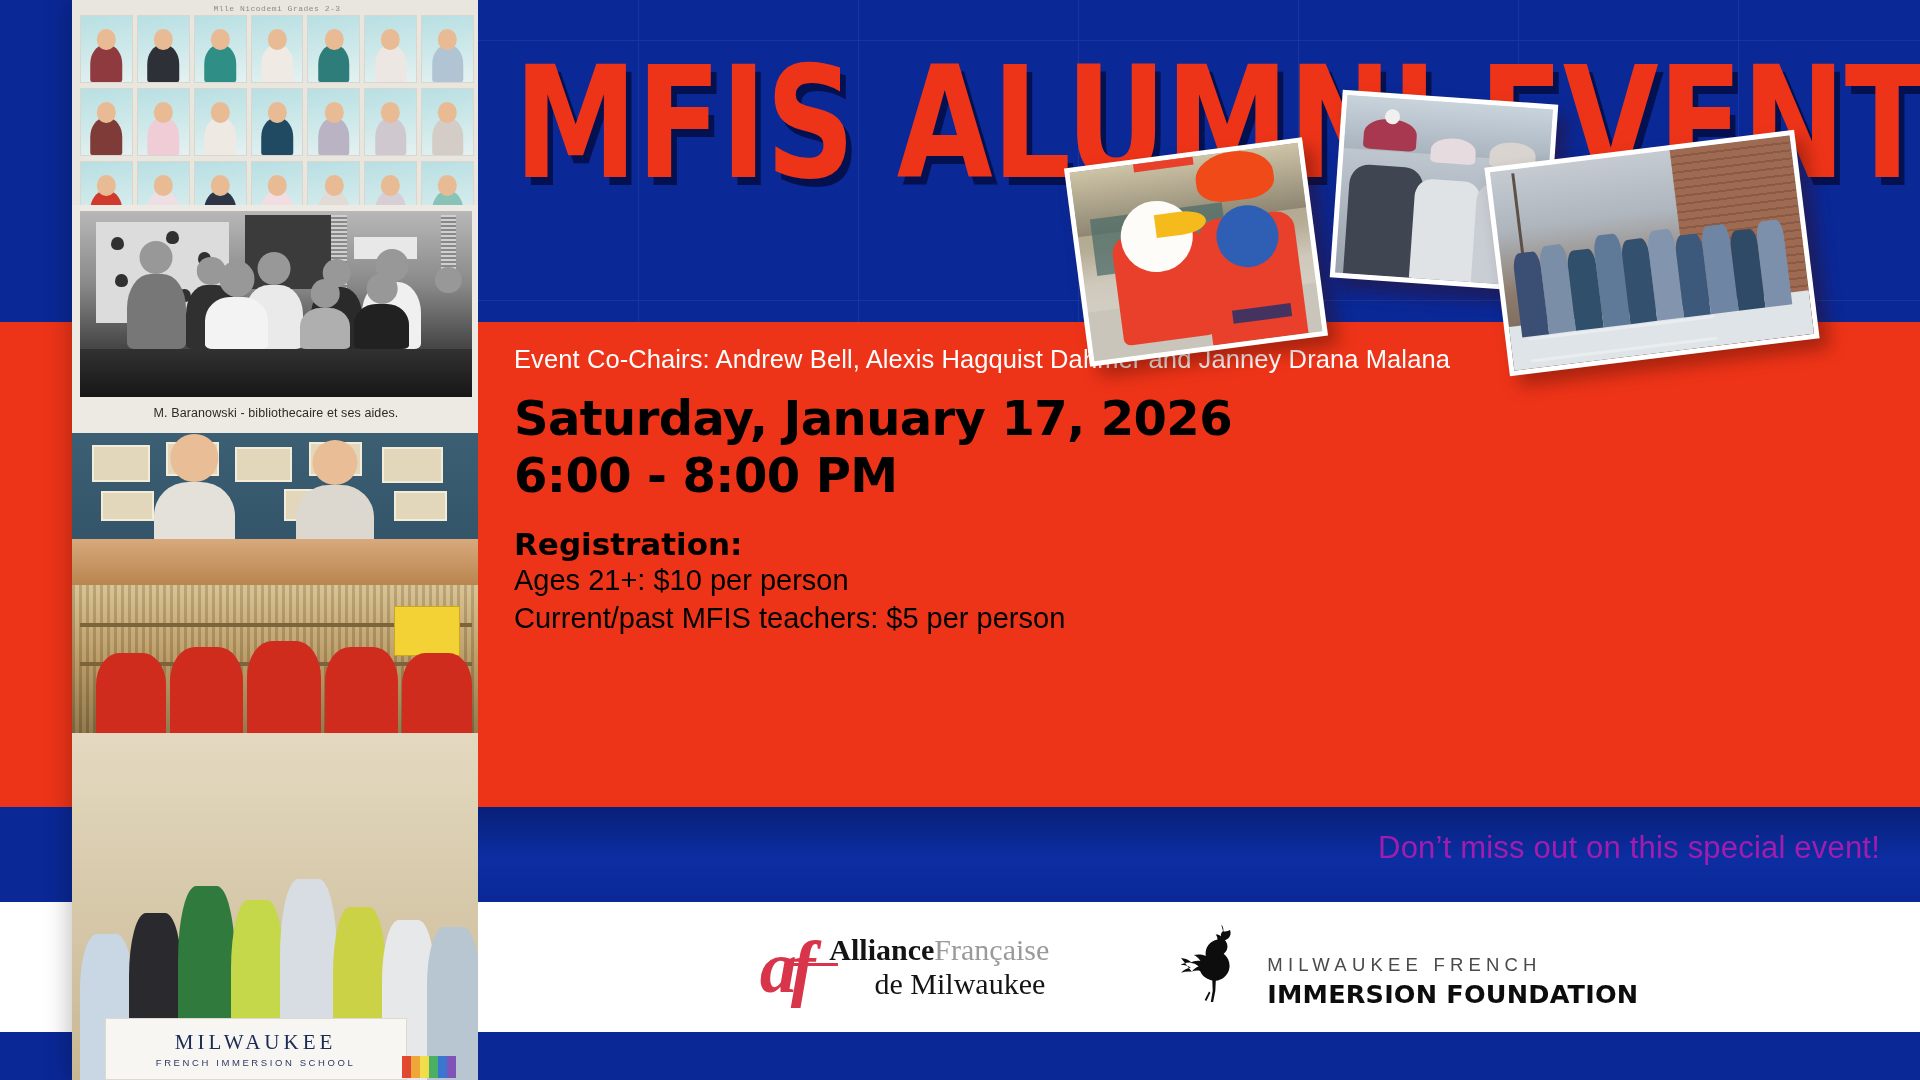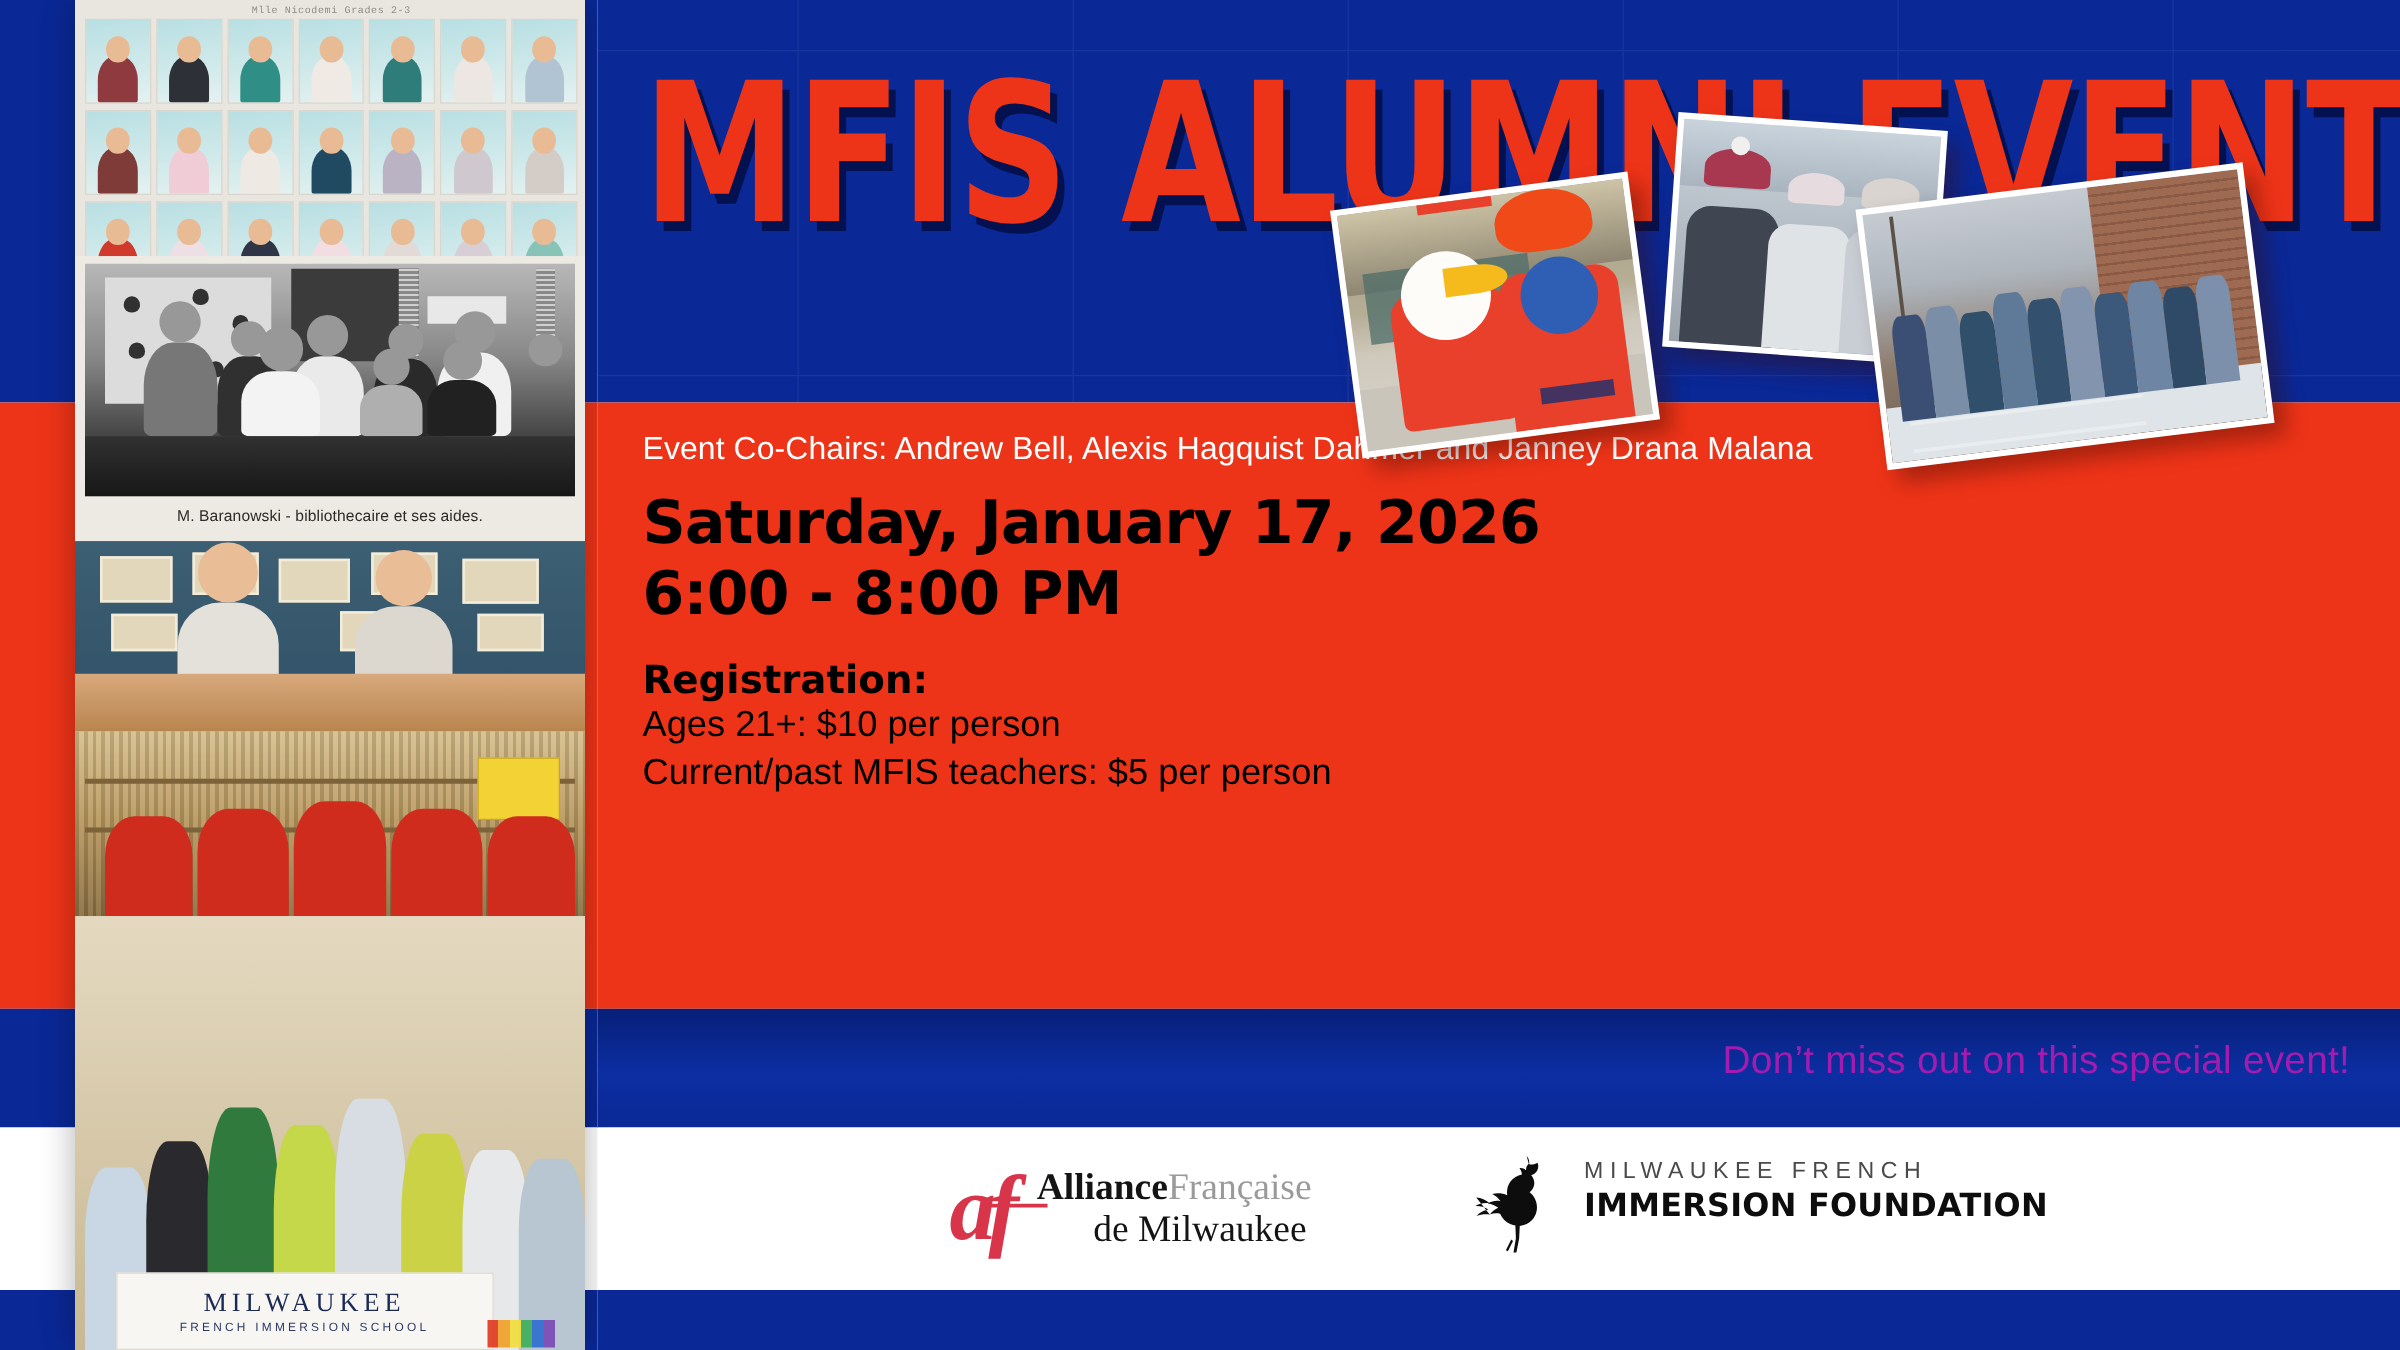--- a/index.html
+++ b/index.html
@@ -20,7 +20,7 @@
   .band-blue-3  { top:1032px; height:48px; background:#0a2896; }
 
   .photo-col {
-    position:absolute; left:60px; top:0; width:408px; height:1080px;
+    position:absolute; left:72px; top:0; width:408px; height:1080px;
     display:flex; flex-direction:column; background:#f2efe9;
     box-shadow:0 0 26px rgba(0,0,0,.30);
   }

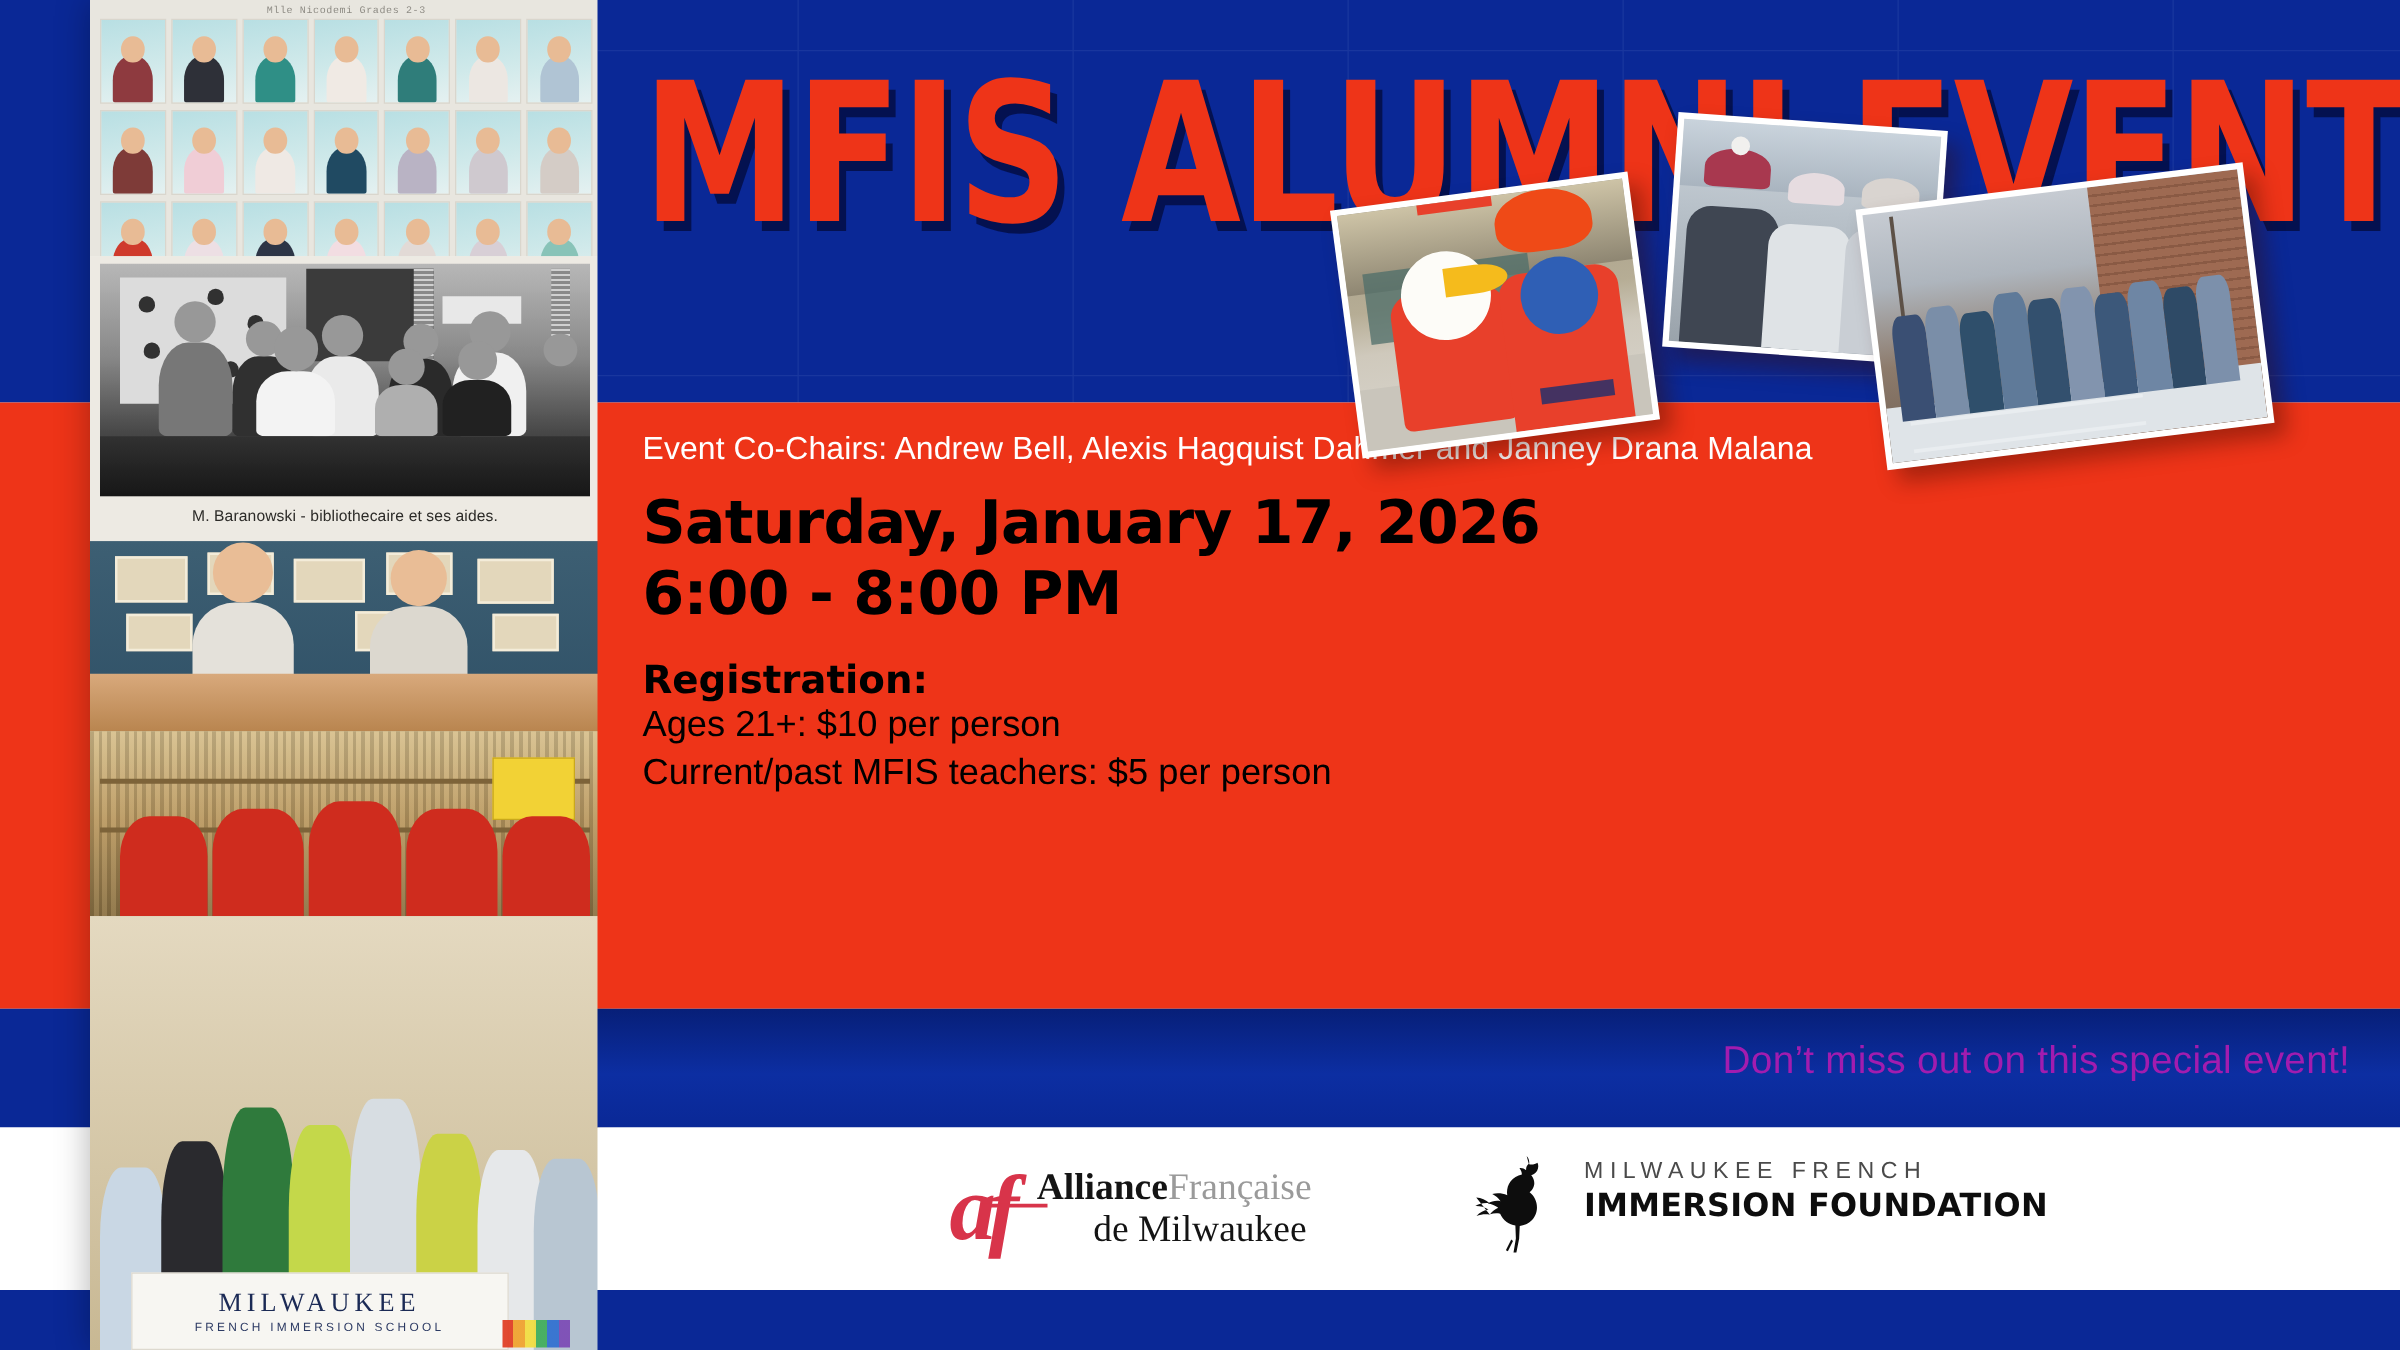--- a/index.html
+++ b/index.html
@@ -215,7 +215,7 @@
   .af-r1 span { color:#9a9a9a; font-weight:normal; }
   .af-r2 { font-size:30px; color:#141414; text-align:right; padding-right:4px; }
 
-  .mfis-logo { display:flex; align-items:flex-start; gap:22px; }
+  .mfis-logo { display:flex; align-items:flex-end; gap:22px; }
   .rooster { width:66px; height:84px; }
   .mfis-words .m1 { font-size:18.5px; letter-spacing:5.2px; color:#4a4a4a;
              font-family:"Liberation Sans",sans-serif; white-space:nowrap; }

